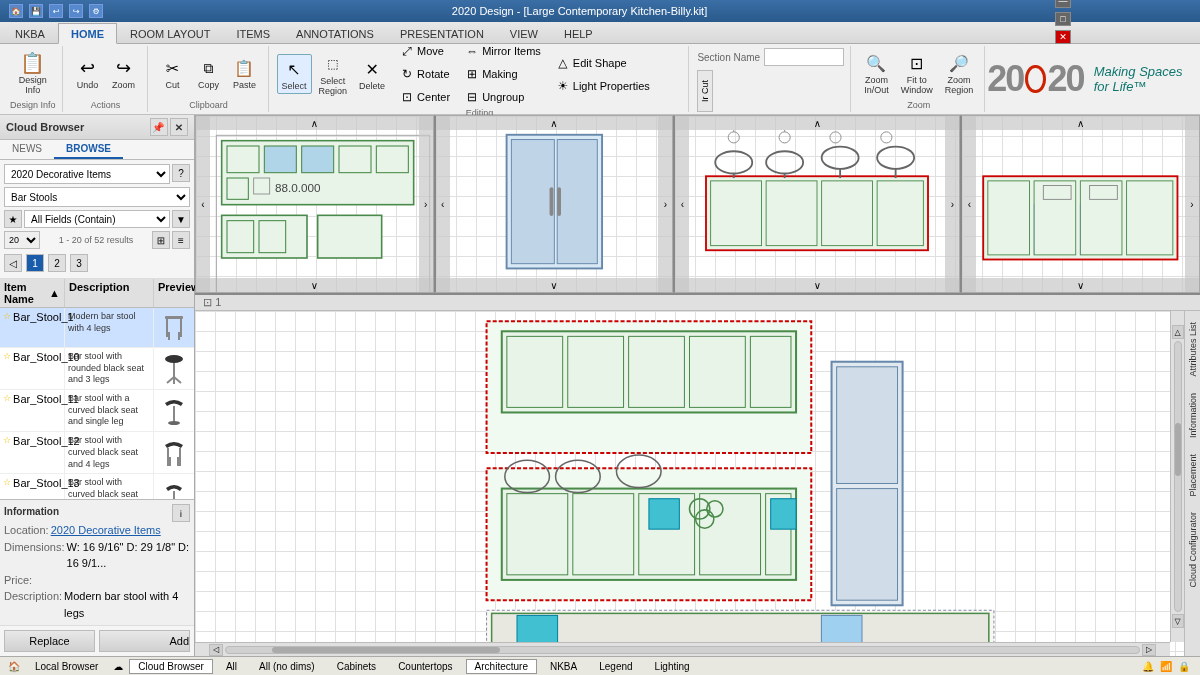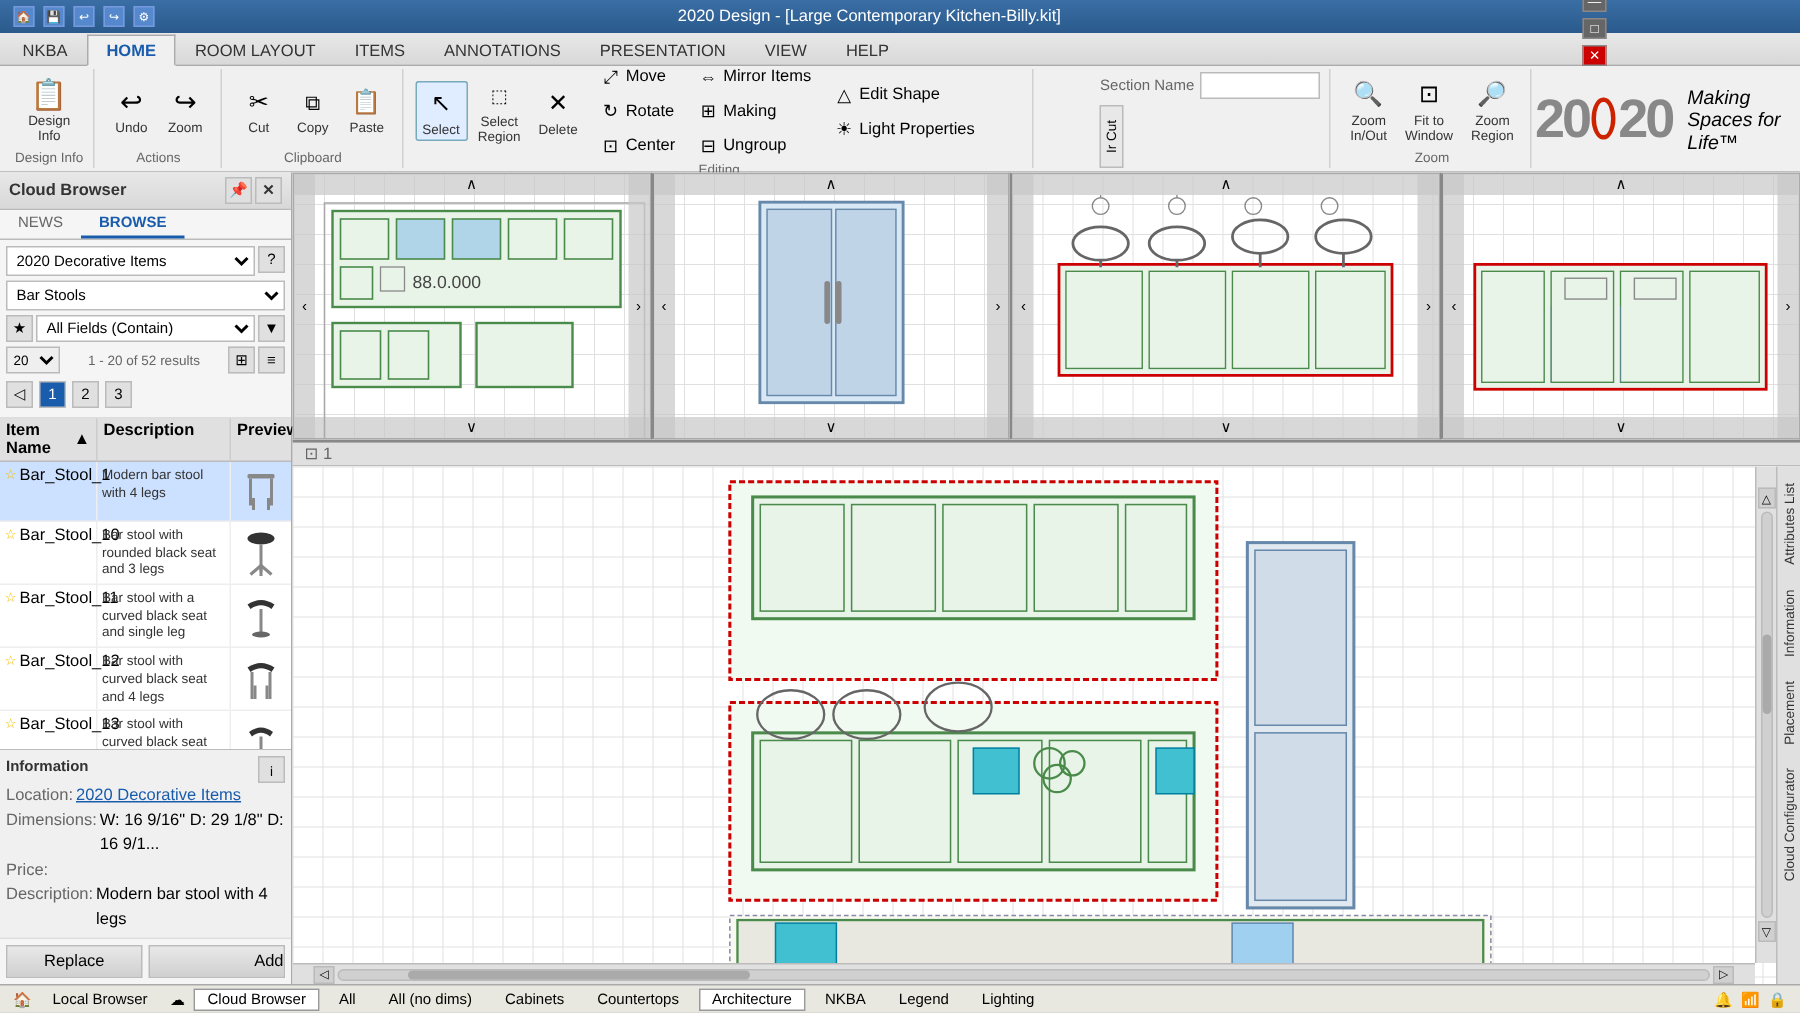--- a/index.html
+++ b/index.html
@@ -455,7 +455,7 @@
     </div>
 
     <div class="ribbon-group">
-      <div class="ribbon-group-content" style="flex-direction:column; align-items:flex-start; gap:4px;margin-left:36px;">
+      <div class="ribbon-group-content" style="flex-direction:column; align-items:flex-start; gap:4px;">
         <div style="display:flex; align-items:center; gap:4px;">
           <span style="font-size:10px; color:#666;">Section Name</span>
           <input type="text" style="height: 18px; width: 80px; border: 1px solid rgb(187, 187, 187); font-size: 10px;" value="">

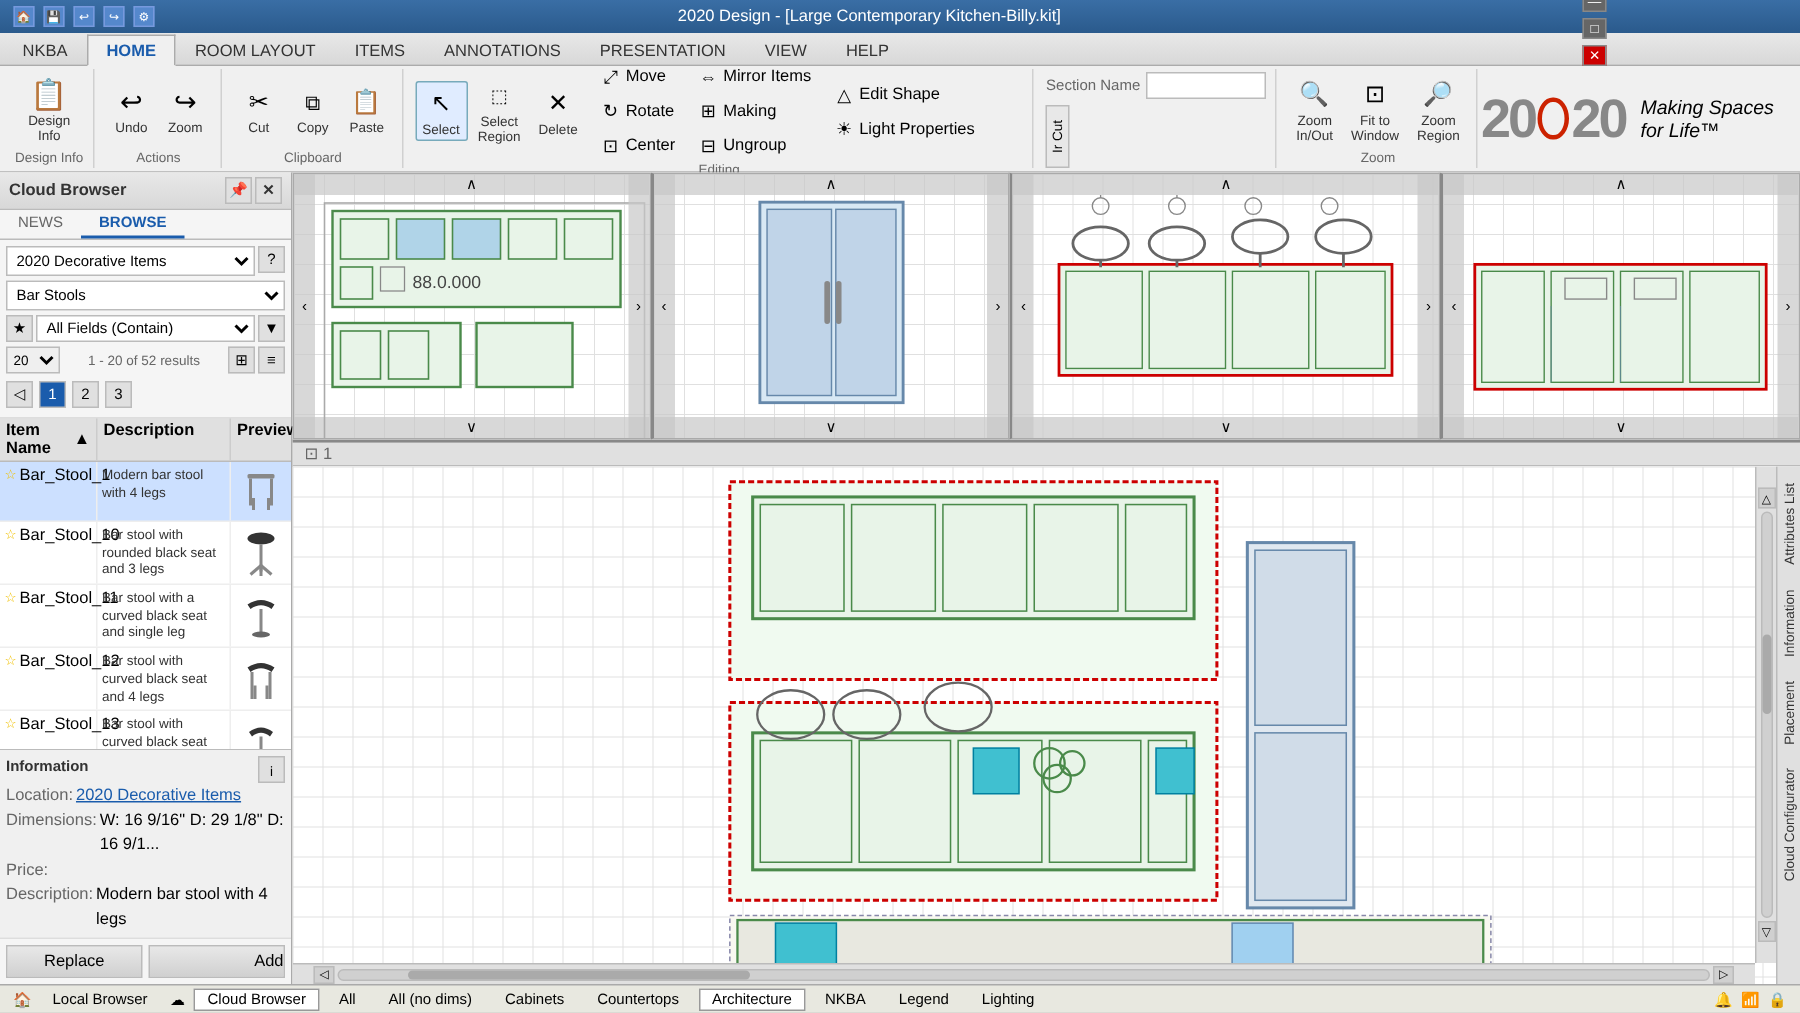--- a/index.html
+++ b/index.html
@@ -490,7 +490,7 @@
         <span style="font-size:36px; font-weight:900; color:#888; letter-spacing:-2px;">20</span>
         <span style="font-size:28px; font-weight:900; color:#cc2200; border:3px solid #cc2200; border-radius:50%; width:28px; height:28px; display:flex; align-items:center; justify-content:center; margin:0 2px;"></span>
         <span style="font-size:36px; font-weight:900; color:#888; letter-spacing:-2px;">20</span>
-        <span style="font-size:13px; color:#000000; font-style:italic; margin-left:10px; font-weight:500;">Making Spaces for Life™</span>
+        <span style="font-size:13px; color:#0f766e; font-style:italic; margin-left:10px; font-weight:500;">Making Spaces for Life™</span>
       </div>
     </div>
   </div>

